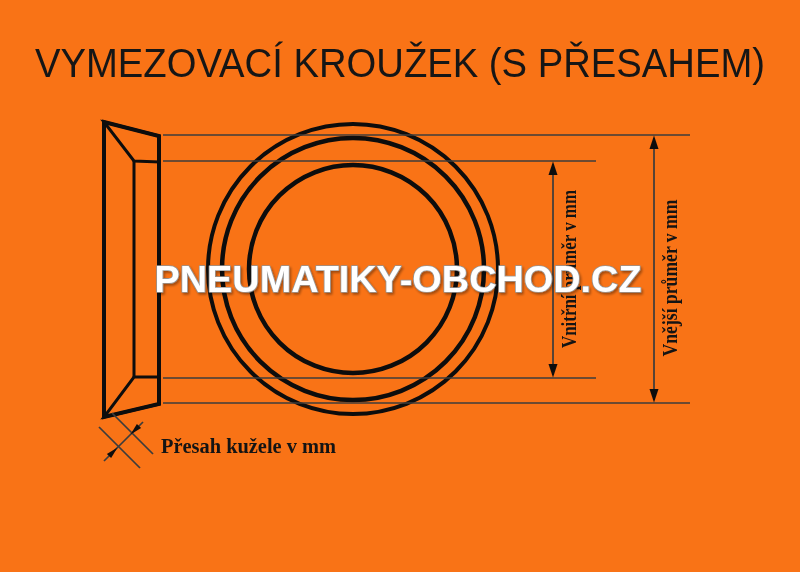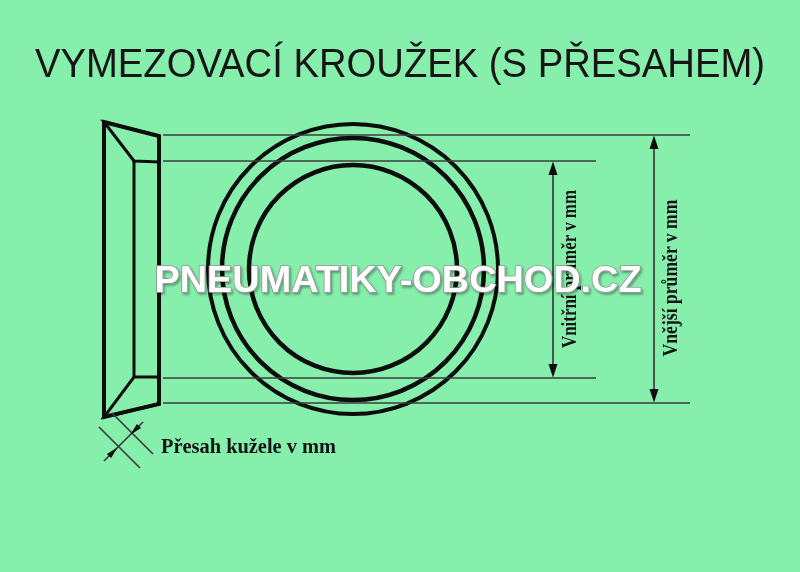--- a/index.html
+++ b/index.html
@@ -6,7 +6,7 @@
   .stage{
     position:relative;
     width:800px;height:572px;
-    background:#86efac;
+    background:#f97316;
     overflow:hidden;
   }
   svg{display:block;}

